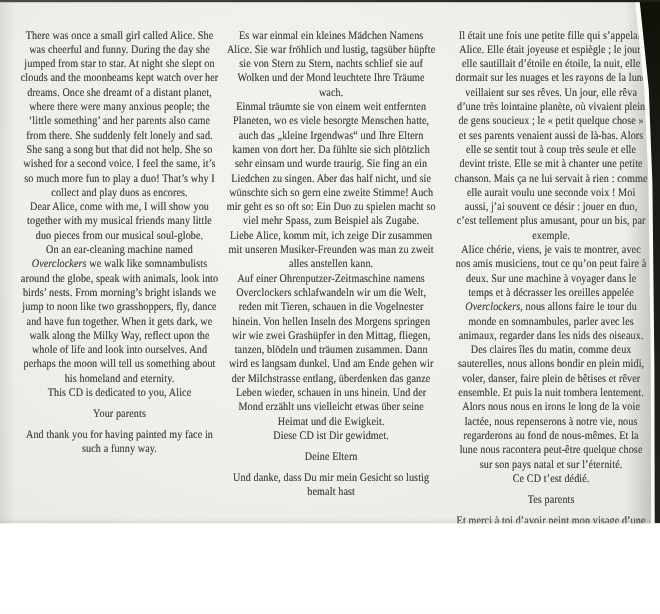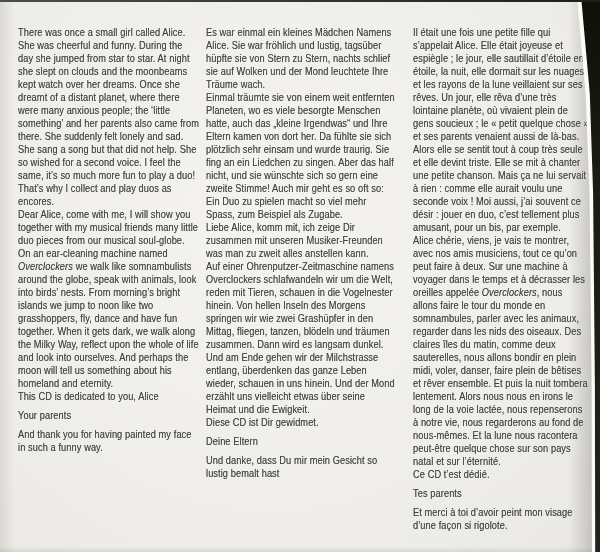--- a/index.html
+++ b/index.html
@@ -6,10 +6,11 @@
   .page {
     position: relative;
     width: 600px;
-    height: 552px;
+    height: 476px;
     overflow: hidden;
     background: radial-gradient(ellipse at 45% 40%, #f4f3f0 0%, #f0eeea 60%, #eae8e4 100%);
-    font-family: Liberation Sans, sans-serif;
+    font-family: Liberation Serif, serif;
+    text-align: center;
   }
   .col {
     position: absolute;

